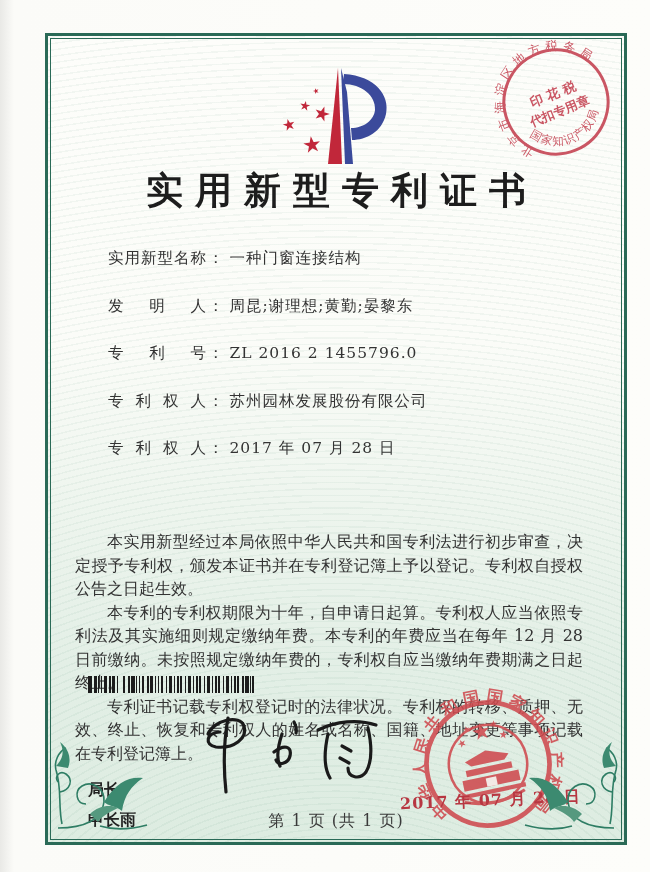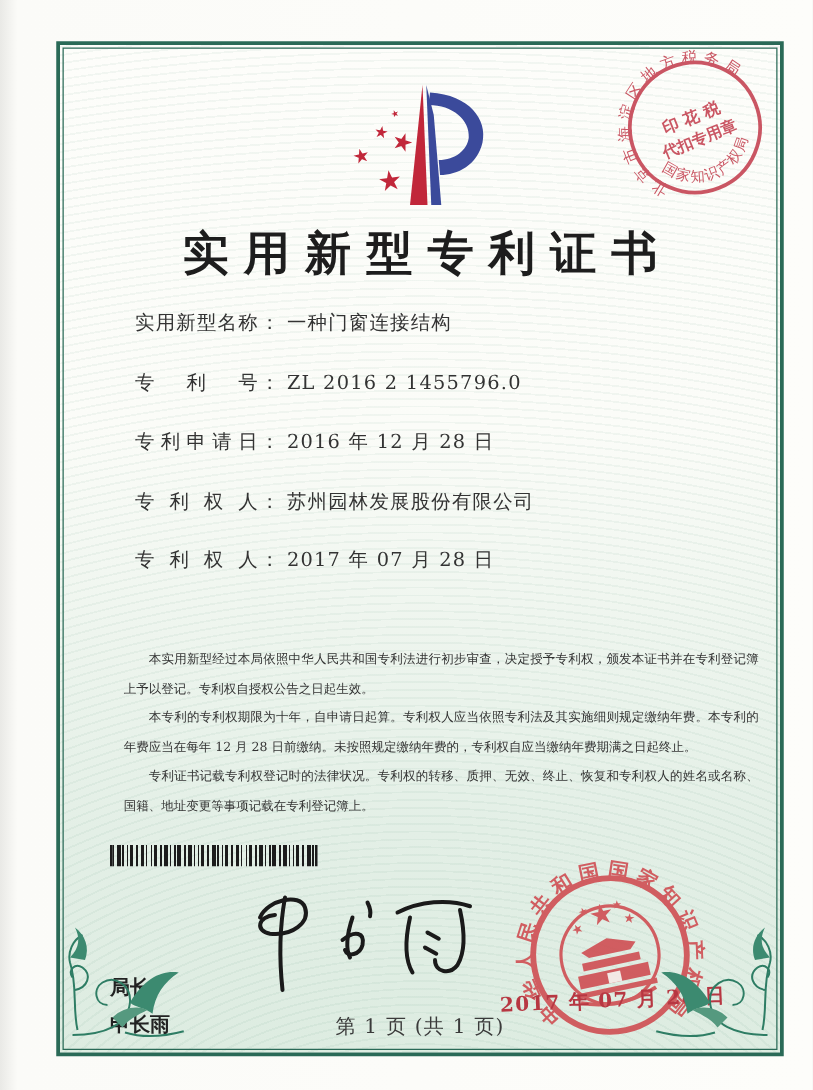--- a/index.html
+++ b/index.html
@@ -34,7 +34,7 @@
   }
   .logo{position:absolute;left:216px;top:26px;}
   .title{
-    position:absolute;left:0;right:0;top:142px;
+    position:absolute;left:0;right:0;top:130px;
     text-align:center;font-size:37px;font-weight:600;
     letter-spacing:12px;text-indent:12px;color:#1d1d1d;
   }

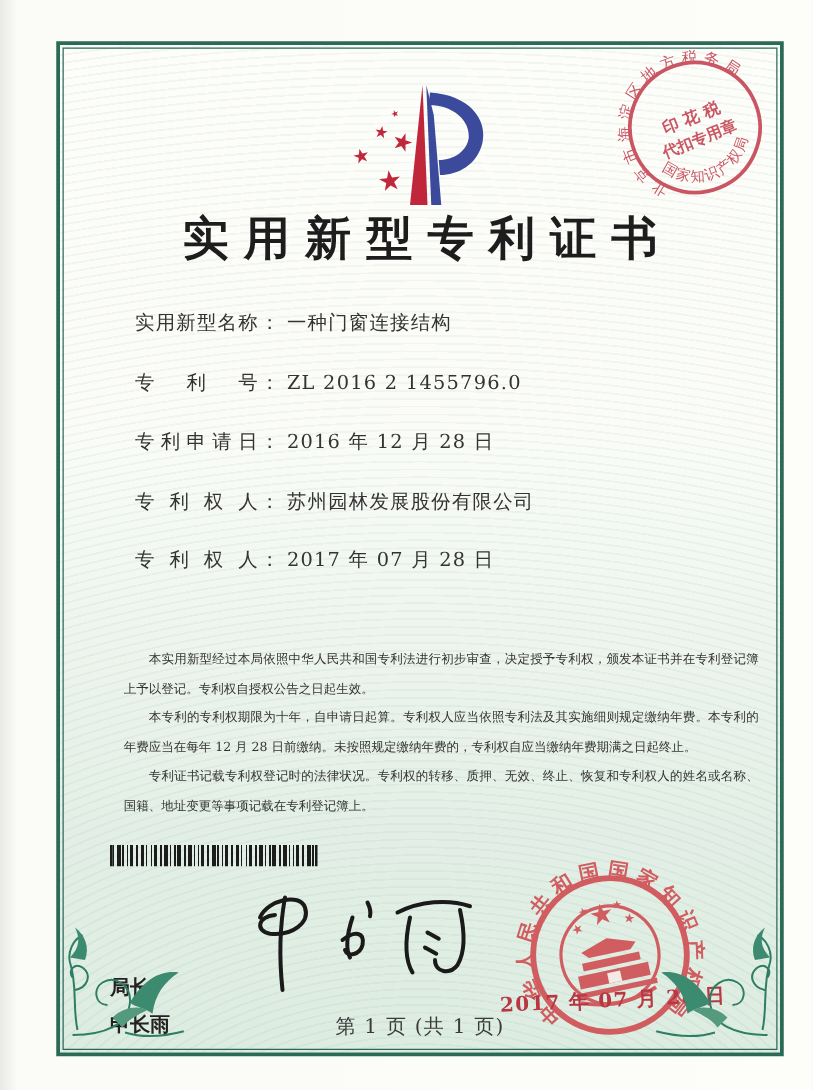--- a/index.html
+++ b/index.html
@@ -144,6 +144,9 @@
     <div class="fields">
       <div class="field-row">
         <span class="flabel">实用新型名称</span><span class="fcolon">：</span><span class="fvalue">一种门窗连接结构</span>
+      </div>
+      <div class="field-row">
+        <span class="flabel">发明人</span><span class="fcolon">：</span><span class="fvalue">周昆;谢理想;黄勤;晏黎东</span>
       </div>
       <div class="field-row">
         <span class="flabel">专利号</span><span class="fcolon">：</span><span class="fvalue">ZL 2016 2 1455796.0</span>

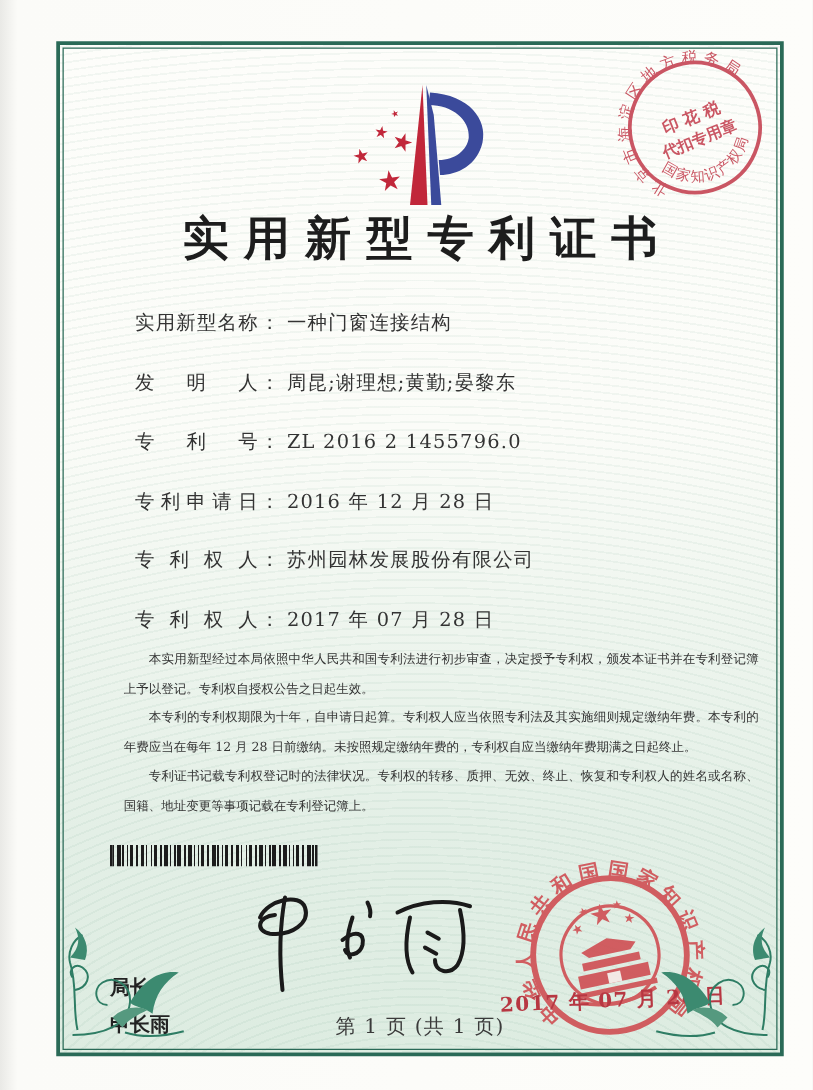--- a/index.html
+++ b/index.html
@@ -150,9 +150,6 @@
       </div>
       <div class="field-row">
         <span class="flabel">专利号</span><span class="fcolon">：</span><span class="fvalue">ZL 2016 2 1455796.0</span>
-      </div>
-      <div class="field-row">
-        <span class="flabel">专利申请日</span><span class="fcolon">：</span><span class="fvalue">2016 年 12 月 28 日</span>
       </div>
       <div class="field-row">
         <span class="flabel">专利权人</span><span class="fcolon">：</span><span class="fvalue">苏州园林发展股份有限公司</span>

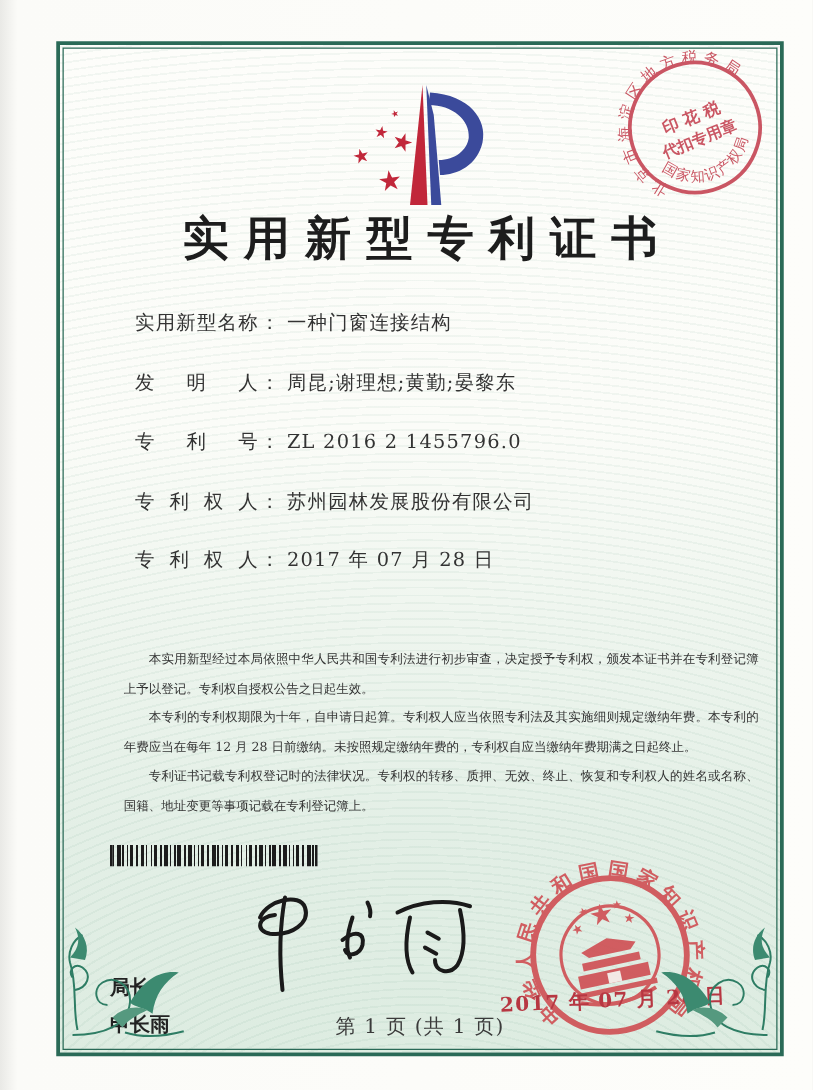--- a/index.html
+++ b/index.html
@@ -51,10 +51,9 @@
   .fvalue{letter-spacing:1px;}
   
   .body-text{
-    position:absolute;left:27px;top:480px;width:508px;
-    font-size:10px;line-height:23.5px;color:#333;
+    position:absolute;left:27px;top:494px;width:508px;
+    font-size:16px;line-height:23.5px;color:#333;
     text-align:justify;
-    margin-left:24px;
   }
   .body-text p{margin:0;text-indent:2em;}
   

